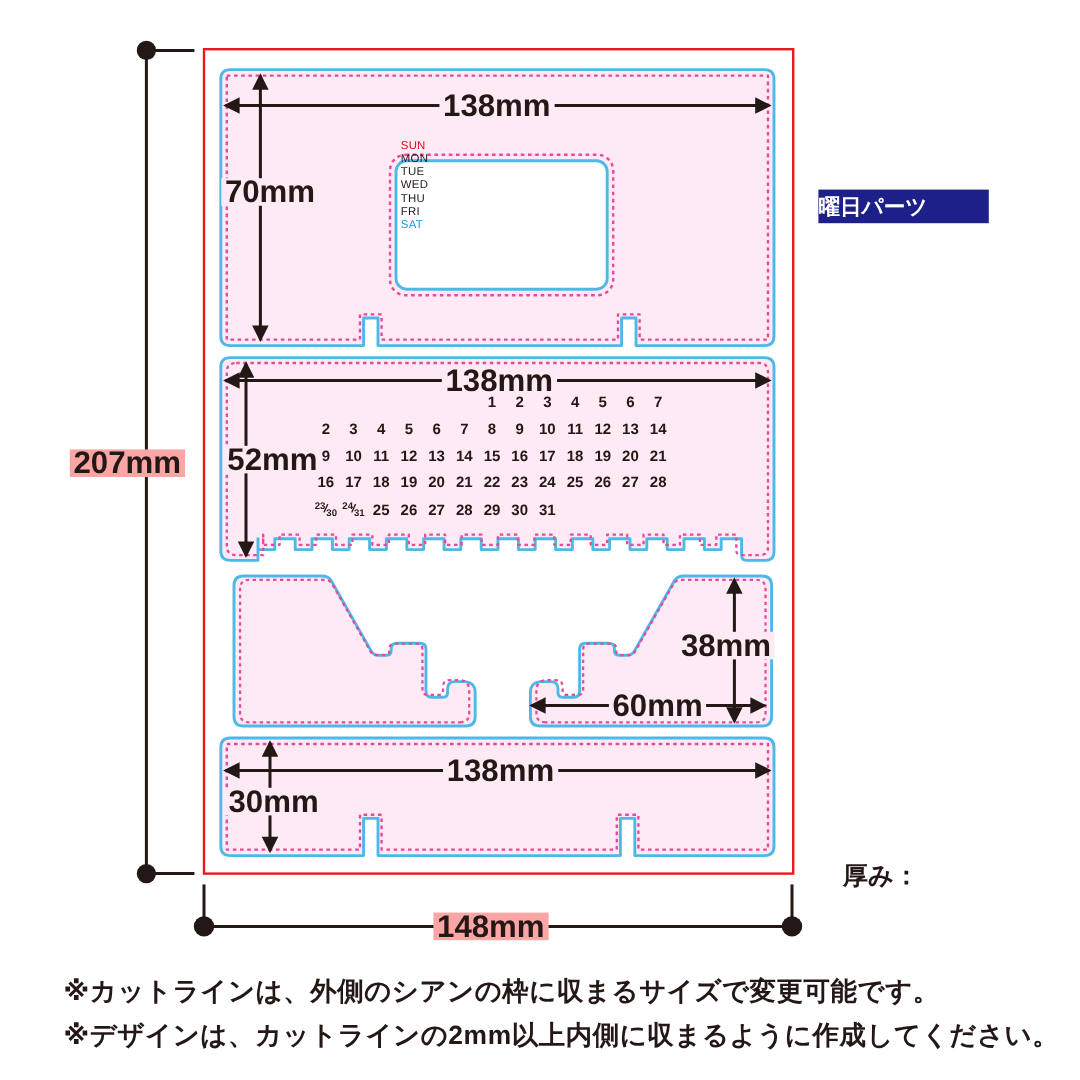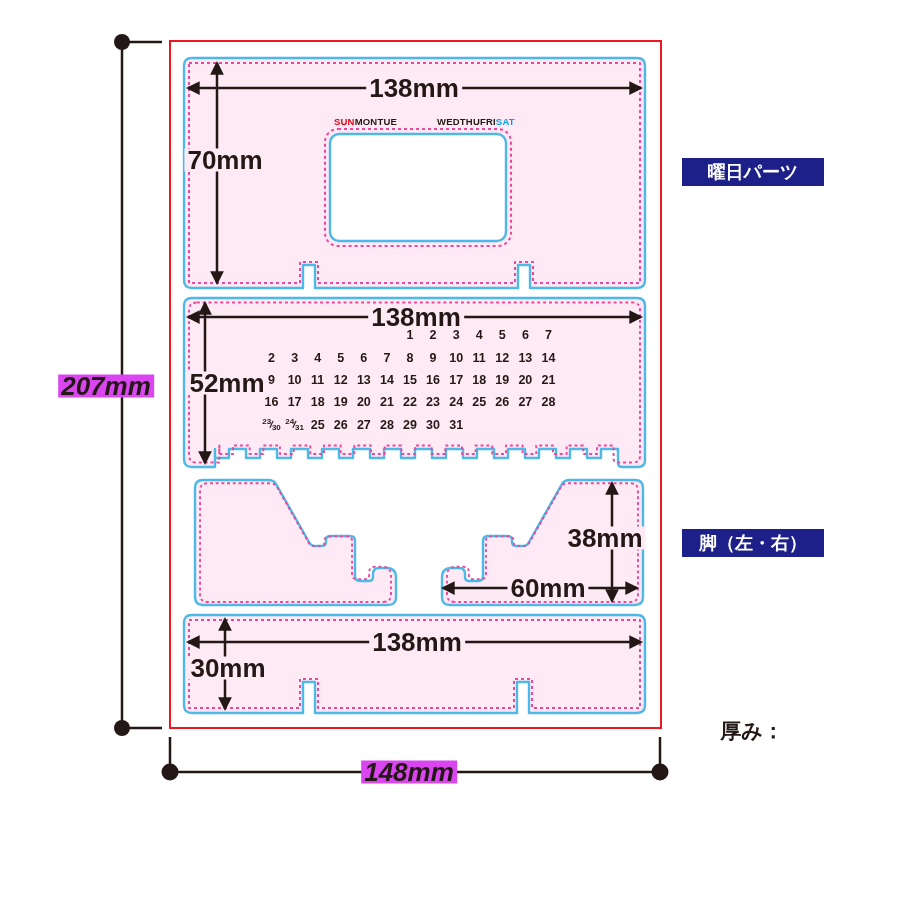--- a/index.html
+++ b/index.html
@@ -31,7 +31,7 @@
        color:#fff;font-size:18px;font-weight:bold;text-align:center;line-height:28px;white-space:nowrap;}
   
   #weekday-row{left:334px;top:116px;width:168px;display:flex;justify-content:space-between;
-       font-size:9.5px;font-weight:bold;letter-spacing:.2px;color:var(--ink);}
+       font-size:9.5px;font-weight:normal;letter-spacing:.2px;color:var(--ink);flex-direction:column;}
   
   #calendar-grid{left:260px;top:324px;width:300px;height:112px;display:grid;
        grid-template-columns:repeat(13,1fr);grid-template-rows:repeat(5,1fr);

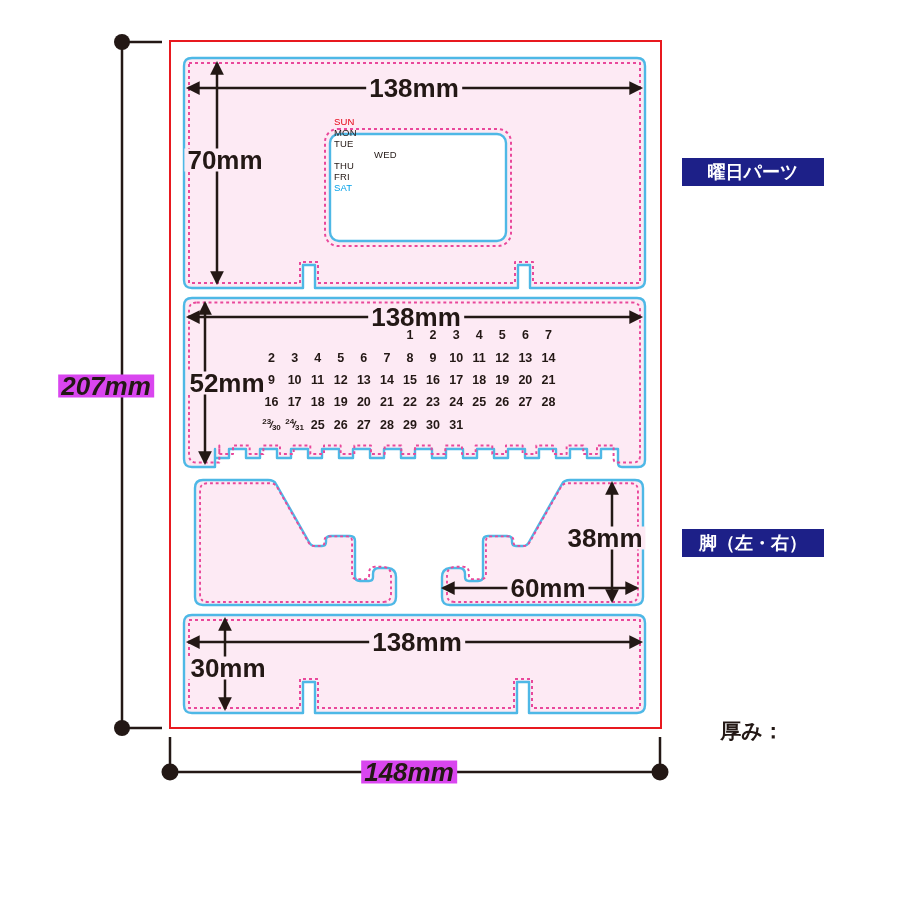--- a/index.html
+++ b/index.html
@@ -94,7 +94,7 @@
       <span style="color: rgb(230, 0, 18);">SUN</span>
       <span style="color: rgb(35, 24, 21);">MON</span>
       <span style="color: rgb(35, 24, 21);">TUE</span>
-      <span style="color: rgb(35, 24, 21); margin-left: 40px;">WED</span>
+      <span style="color: rgb(35, 24, 21);">WED</span>
       <span style="color: rgb(35, 24, 21);">THU</span>
       <span style="color: rgb(35, 24, 21);">FRI</span>
       <span style="color: rgb(0, 160, 233);">SAT</span>

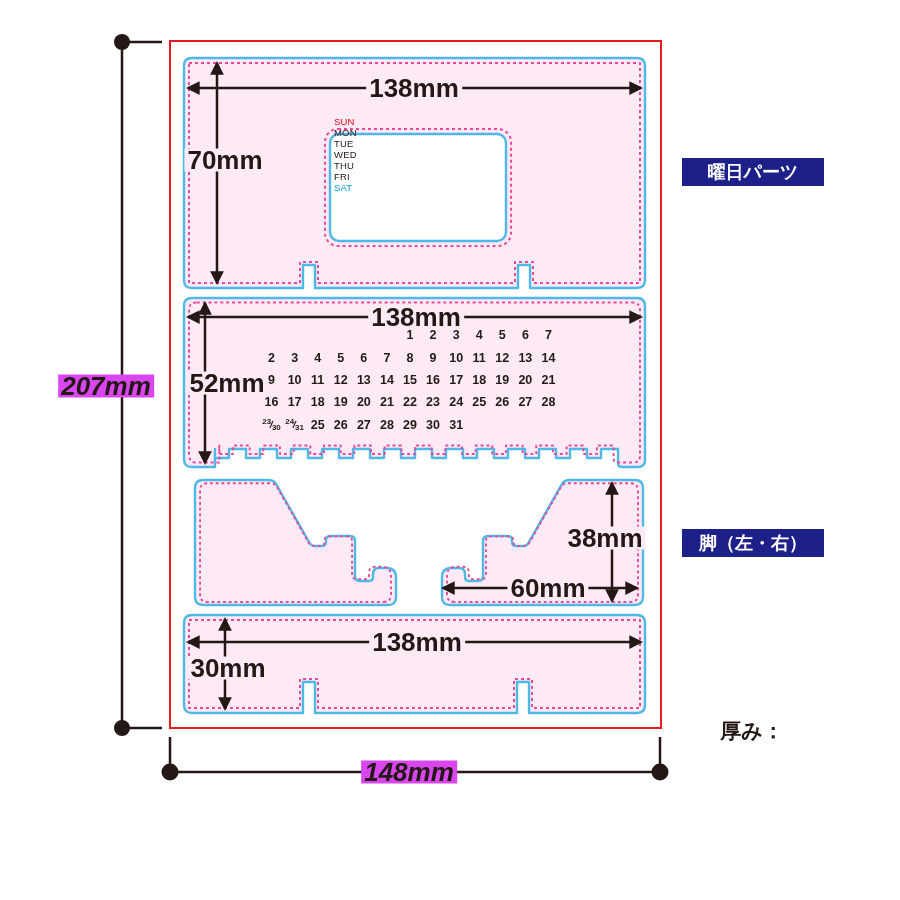--- a/index.html
+++ b/index.html
@@ -28,7 +28,7 @@
   .bg-part{background:var(--part-fill);}
   
   .tag{position:absolute;left:682px;width:142px;height:28px;background:var(--label-bg);
-       color:#fff;font-size:18px;font-weight:bold;text-align:center;line-height:28px;white-space:nowrap;}
+       color:#fff;font-size:18px;font-weight:bold;line-height:28px;white-space:nowrap;}
   
   #weekday-row{left:334px;top:116px;width:168px;display:flex;justify-content:space-between;
        font-size:9.5px;font-weight:normal;letter-spacing:.2px;color:var(--ink);flex-direction:column;}

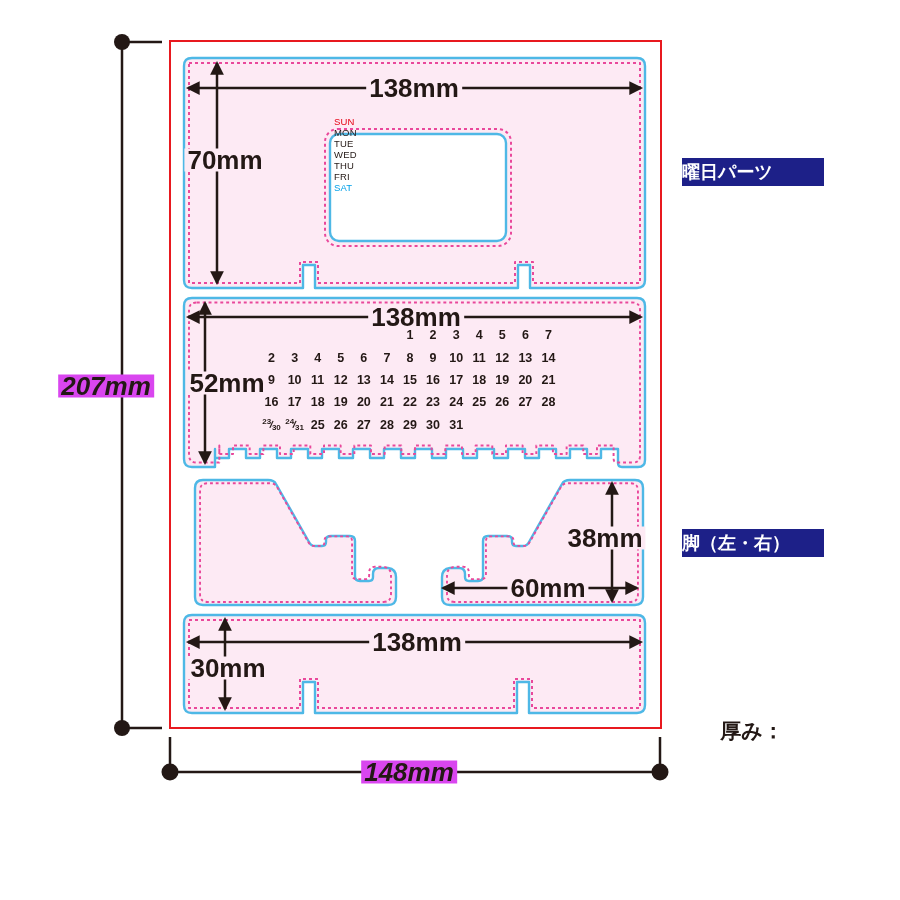--- a/index.html
+++ b/index.html
@@ -24,7 +24,7 @@
   
   .lbl{position:absolute;transform:translate(-50%,-50%);font-size:26px;font-weight:bold;
        color:var(--ink);white-space:nowrap;padding:0 3px;line-height:23px;}
-  .bg-white{background:#d946ef;font-style:italic;}
+  .bg-white{background:#fca5a5;}
   .bg-part{background:var(--part-fill);}
   
   .tag{position:absolute;left:682px;width:142px;height:28px;background:var(--label-bg);

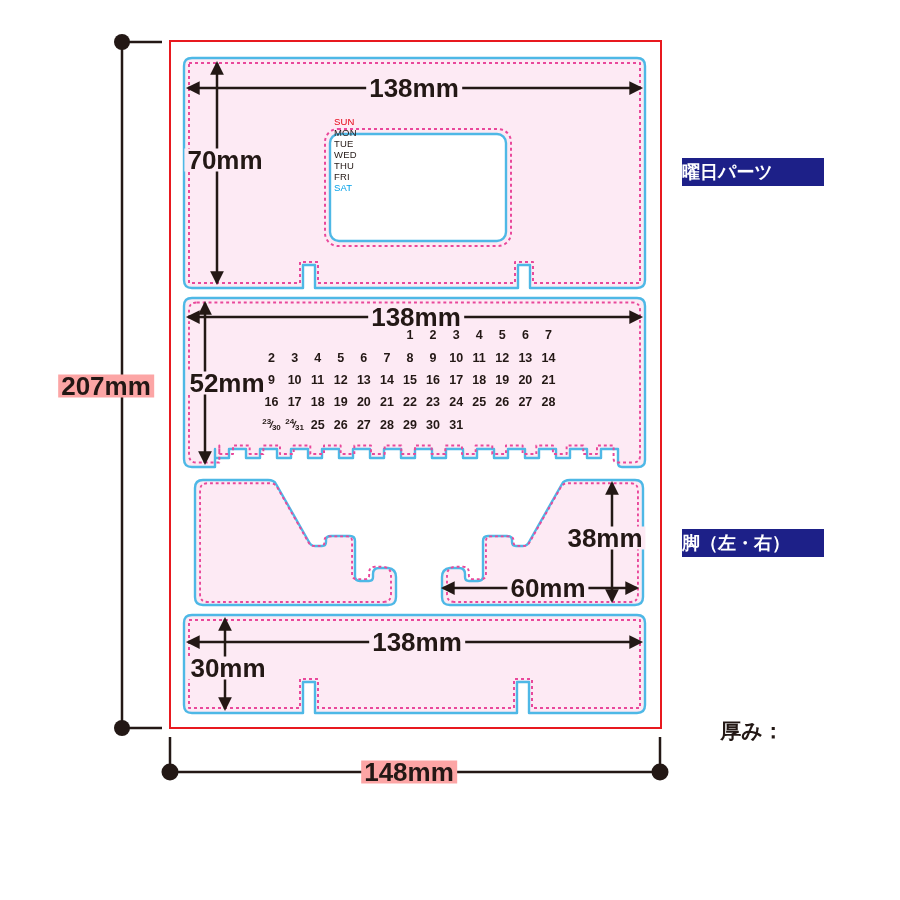--- a/index.html
+++ b/index.html
@@ -214,7 +214,6 @@
   <div class="lbl bg-part" style="left:228px;top:668px">30mm</div>
 
   <div class="tag" style="top:158px">曜日パーツ</div>
-  <div class="tag" style="top:529px">脚（左・右）</div>
 
   <div class="abs" id="thickness">
     <div>厚み：</div>

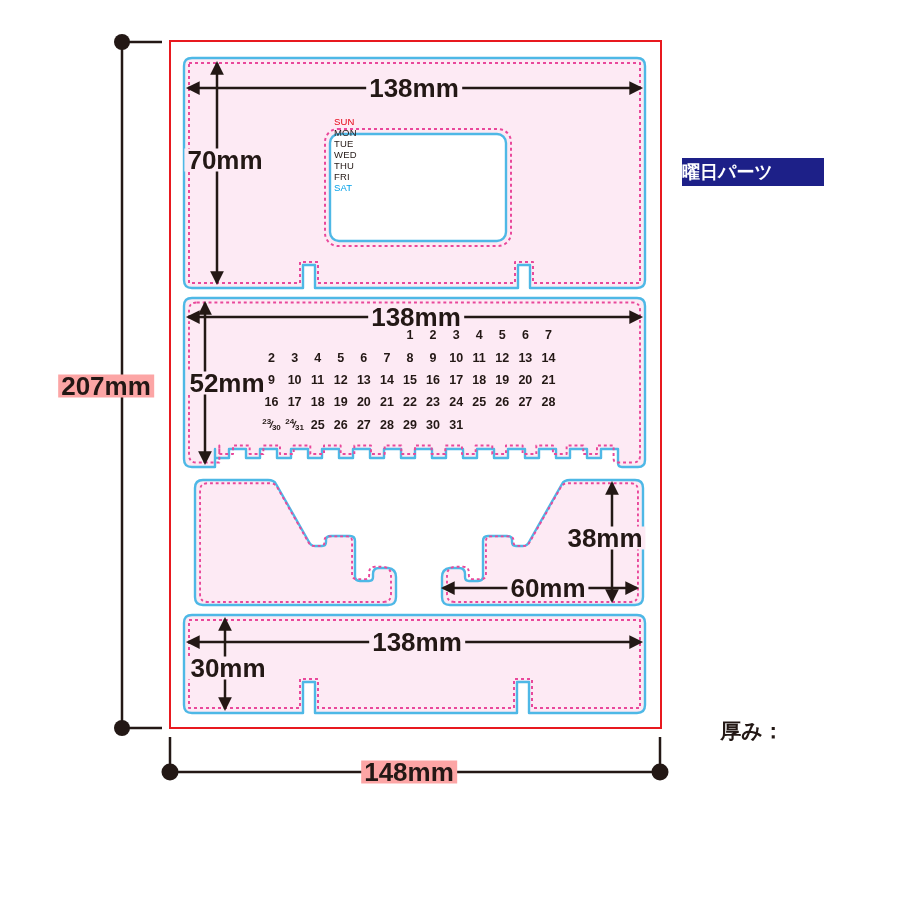--- a/index.html
+++ b/index.html
@@ -41,7 +41,7 @@
   .fb{font-size:8px;position:relative;top:3px;}
   .fs{font-size:10px;display:inline-block;transform:rotate(14deg);margin:0 -1px;}
   
-  #thickness{left:669px;top:717px;width:166px;text-align:center;font-size:21px;
+  #thickness{left:651px;top:717px;width:166px;text-align:center;font-size:21px;
        font-weight:bold;line-height:27px;color:var(--ink);}
   #footnotes{left:53px;top:807px;font-size:22px;font-weight:bold;line-height:37px;
        color:var(--ink);letter-spacing:.5px;white-space:nowrap;}

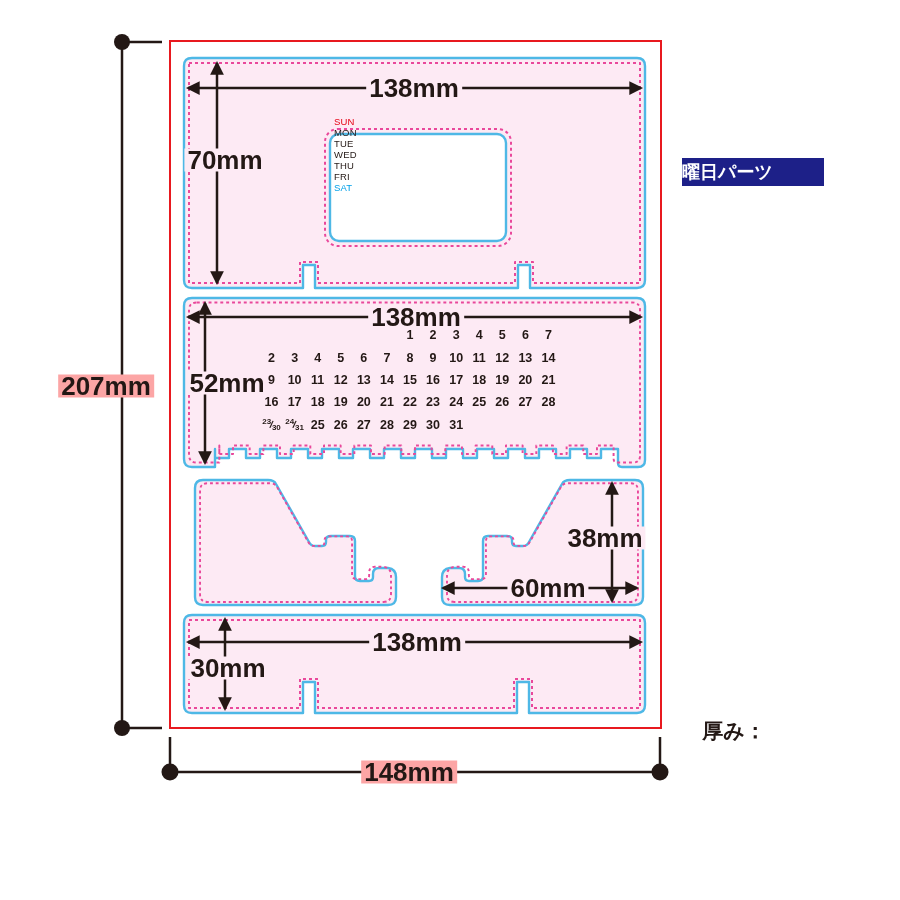--- a/index.html
+++ b/index.html
@@ -219,6 +219,10 @@
     <div>厚み：</div>
   </div>
 
+  <div class="abs" id="footnotes">
+    <div>※カットラインは、外側のシアンの枠に収まるサイズで変更可能です。</div>
+    <div>※デザインは、カットラインの2mm以上内側に収まるように作成してください。</div>
+  </div>
 
 </div>
 

